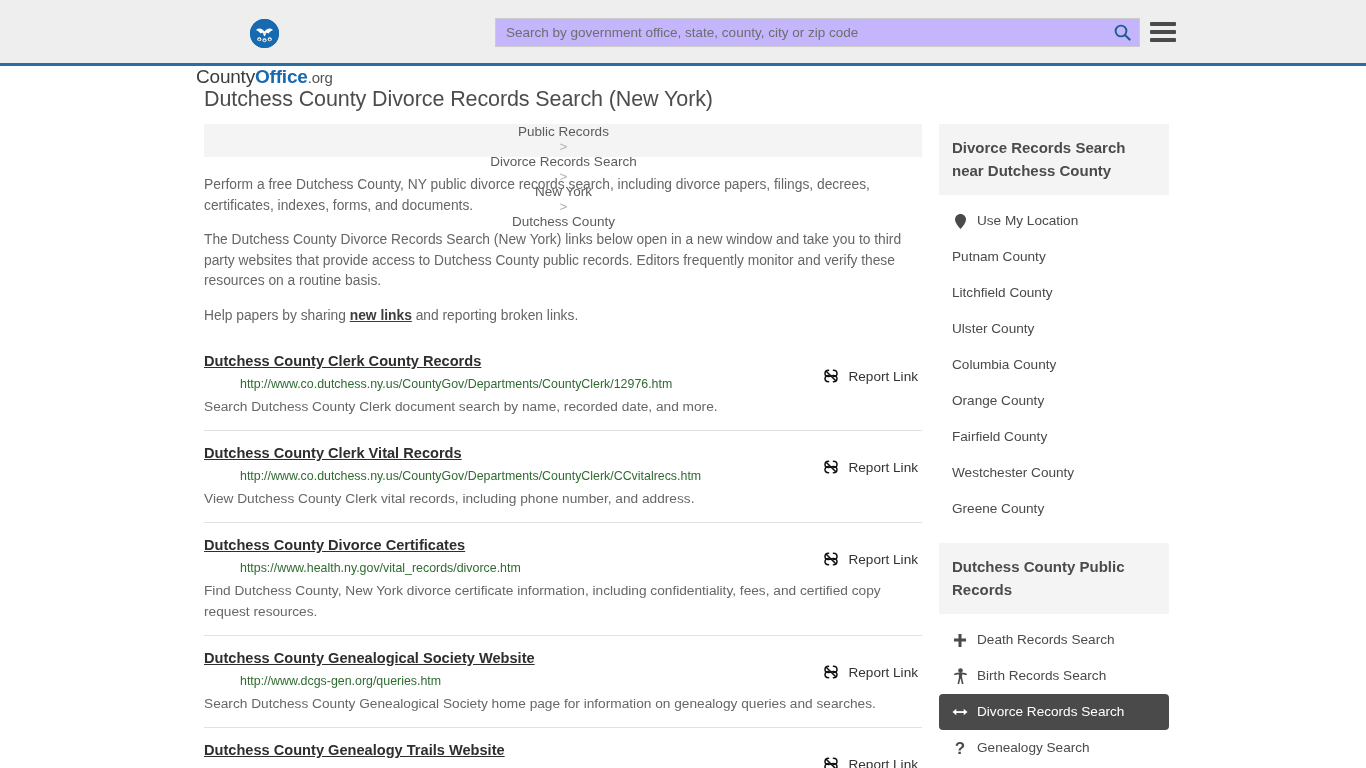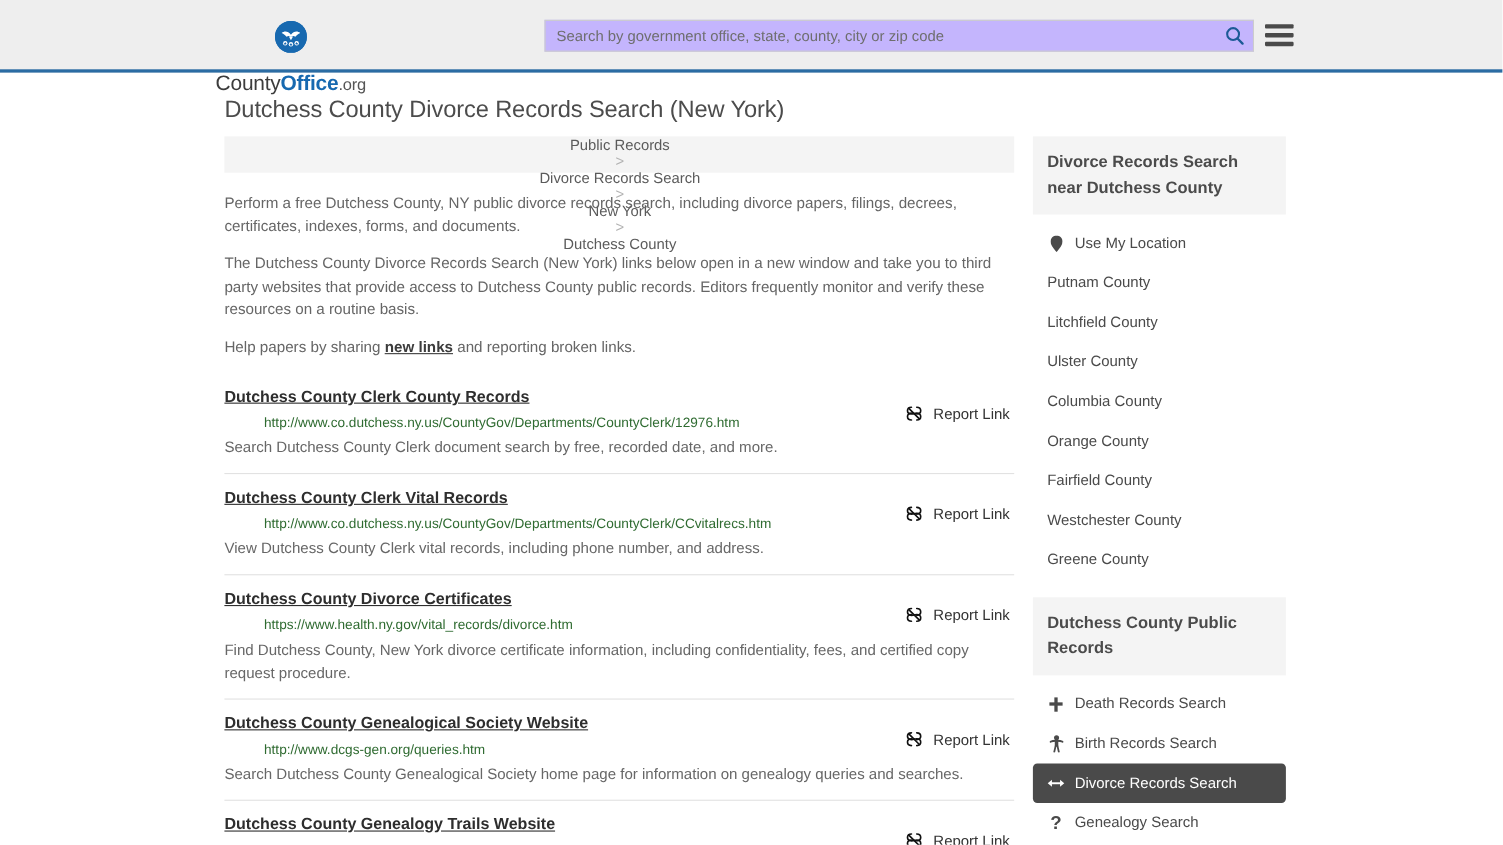--- a/index.html
+++ b/index.html
@@ -314,7 +314,7 @@
       <div class="result">
         <a class="result-title">Dutchess County Clerk County Records</a>
         <a class="result-url">http://www.co.dutchess.ny.us/CountyGov/Departments/CountyClerk/12976.htm</a>
-        <div class="result-desc">Search Dutchess County Clerk document search by free, recorded date, and more.</div>
+        <div class="result-desc">Search Dutchess County Clerk document search by name, recorded date, and more.</div>
         <div class="report-link">
           <span class="broken-link-icon">
             <svg width="16" height="16" viewBox="0 0 16 16" style="display:block">

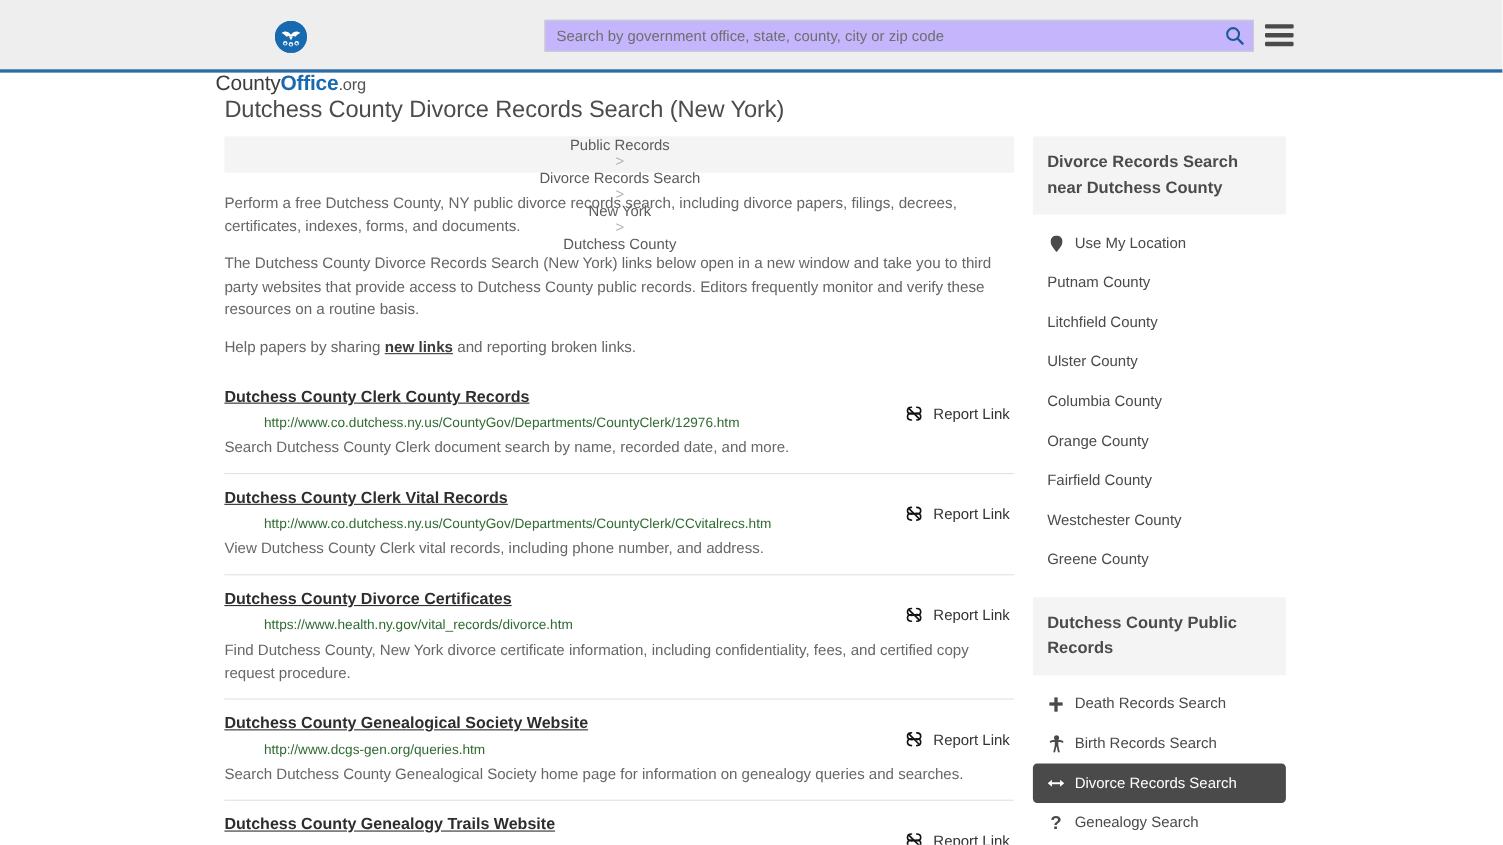--- a/index.html
+++ b/index.html
@@ -350,7 +350,7 @@
       <div class="result">
         <a class="result-title">Dutchess County Divorce Certificates</a>
         <a class="result-url">https://www.health.ny.gov/vital_records/divorce.htm</a>
-        <div class="result-desc">Find Dutchess County, New York divorce certificate information, including confidentiality, fees, and certified copy request procedure.</div>
+        <div class="result-desc">Find Dutchess County, New York divorce certificate information, including confidentiality, fees, and certified copy request resources.</div>
         <div class="report-link">
           <span class="broken-link-icon">
             <svg width="16" height="16" viewBox="0 0 16 16" style="display:block">

